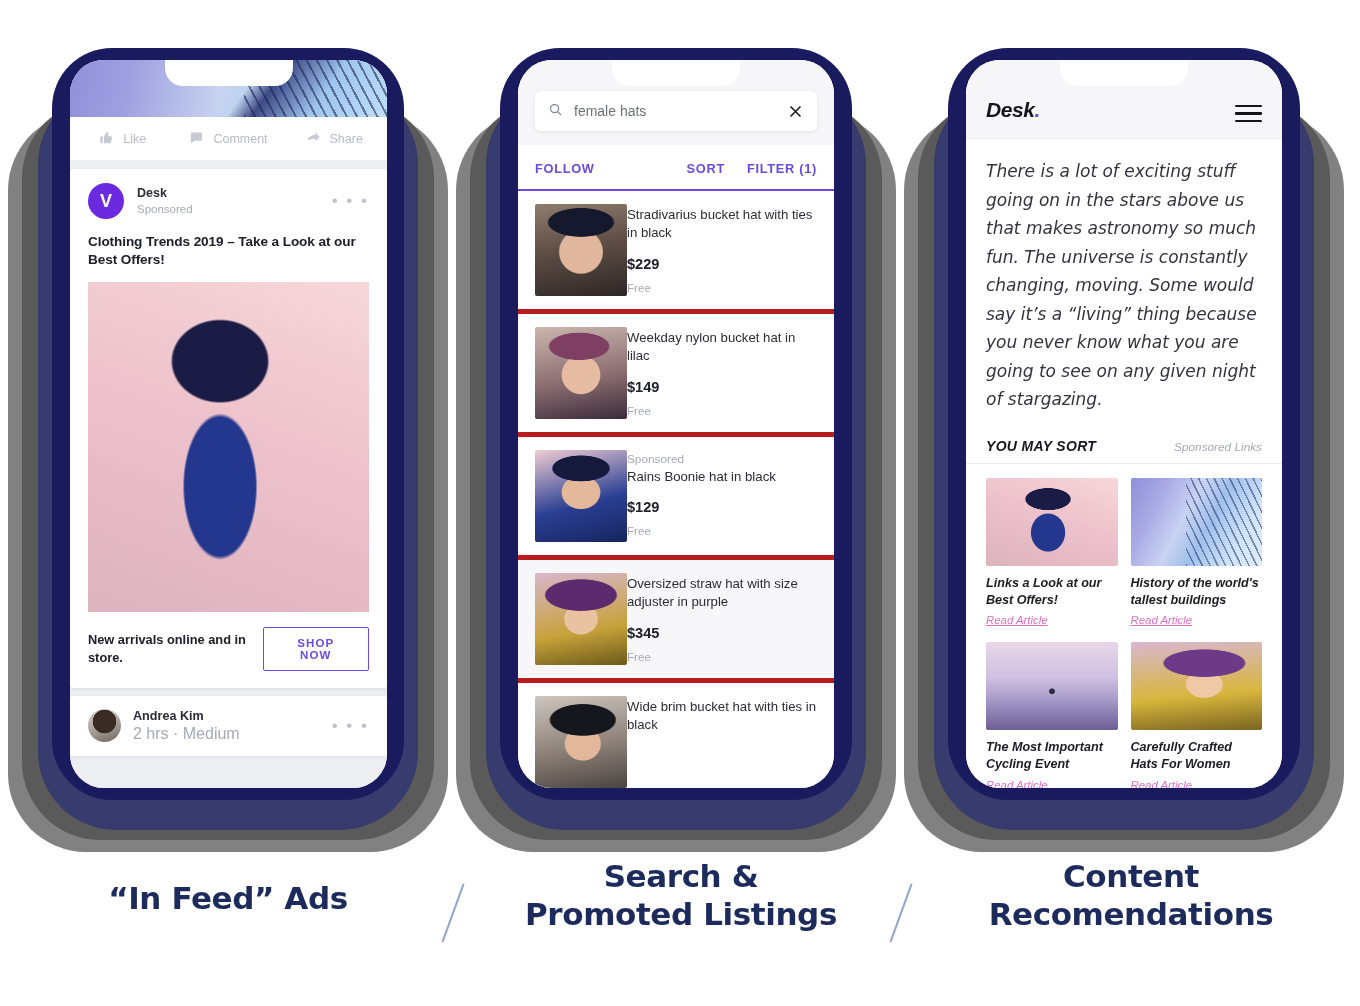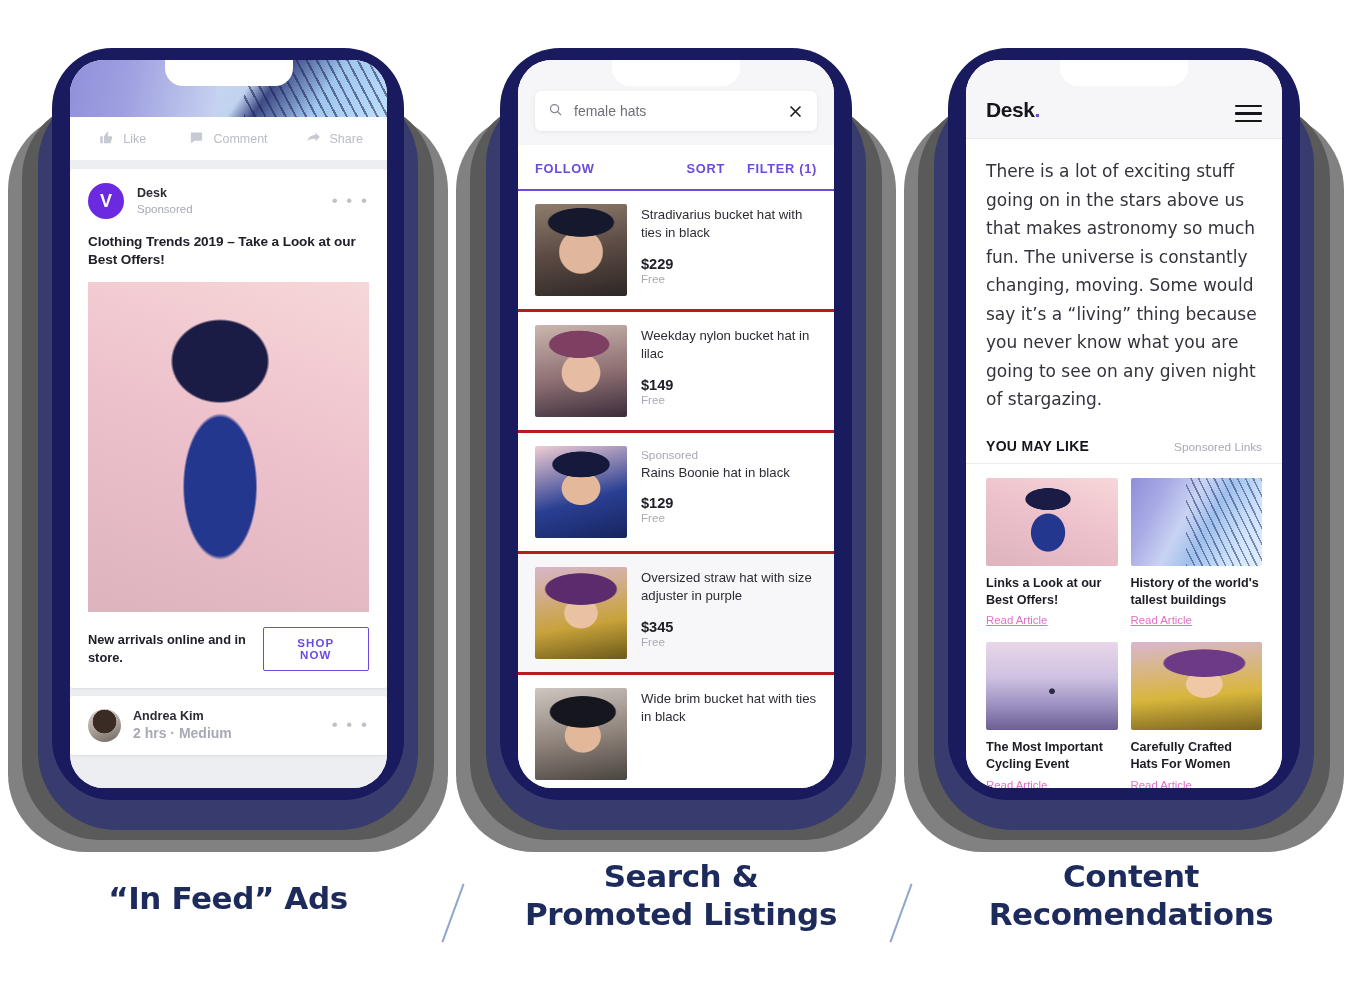--- a/index.html
+++ b/index.html
@@ -333,7 +333,7 @@
     <div class="stack-l3" style="left:0;top:112px;width:440px;height:740px;"></div>
     <div class="stack-l2" style="left:14px;top:100px;width:412px;height:740px;"></div>
     <div class="stack-l1" style="left:30px;top:86px;width:380px;height:744px;"></div>
-    <div class="phone-body" style="left:44px;top:48px;width:352px;height:752px;">
+    <div class="phone-body" style="left:44px;top:48px;width:352px;height:752px;font-style:italic;">
       <div class="phone-screen" style="left:18px;top:12px;width:316px;height:728px;">
         <div class="notch"></div>
         <div class="screen-inner">

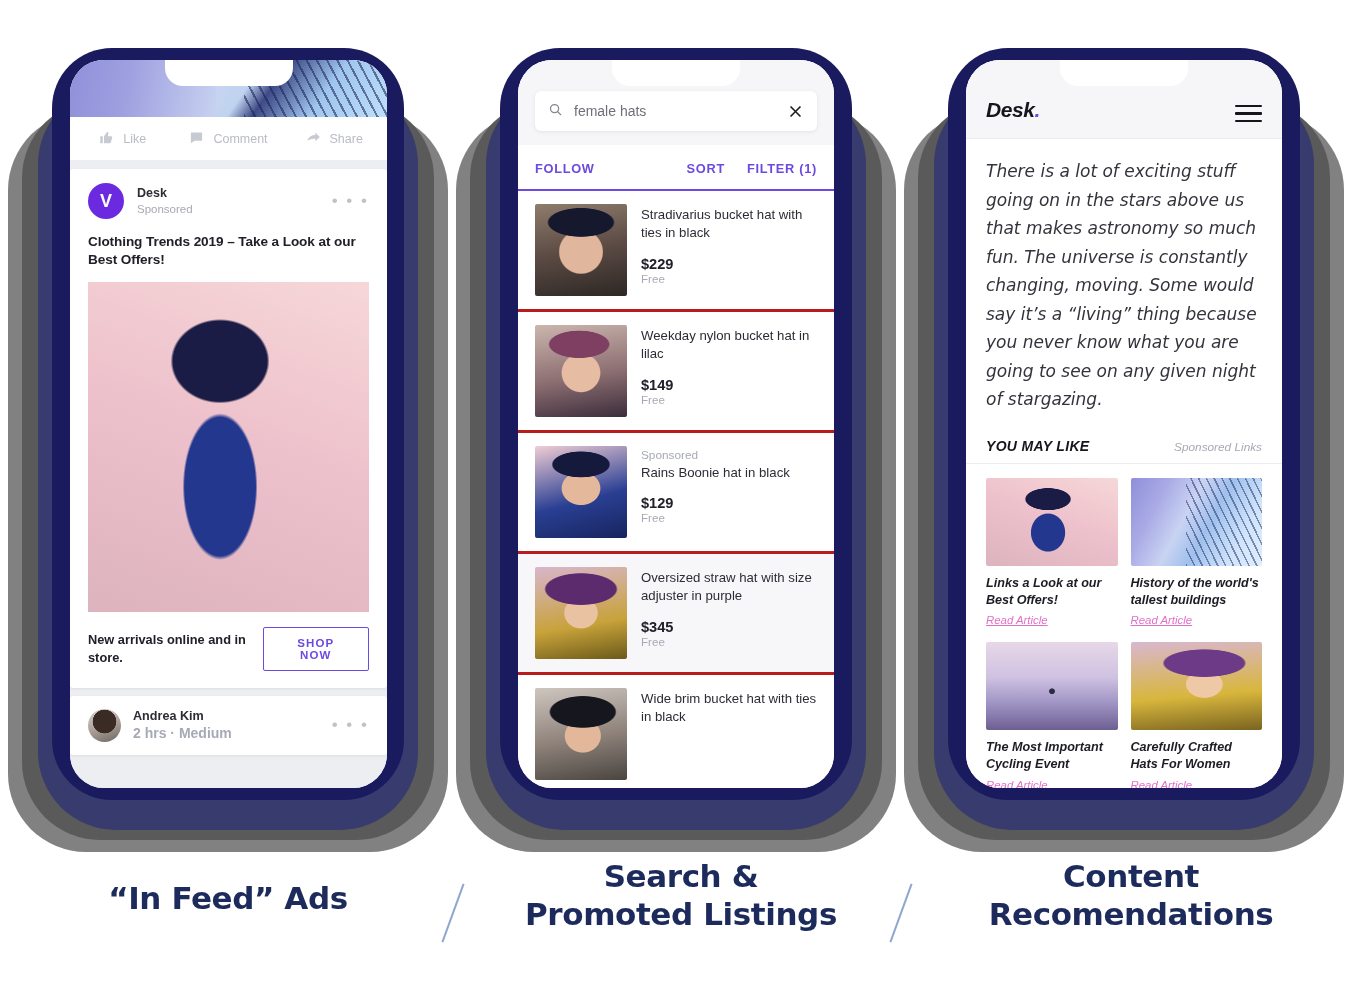--- a/index.html
+++ b/index.html
@@ -103,7 +103,7 @@
      border-bottom:2.5px solid #6c4ae0; }
   .tab-l { font-size:12.8px; font-weight:700; color:#6c4ae0; letter-spacing:.7px; }
   .tabs-right { margin-left:auto; display:flex; gap:22px; }
-  .listing { display:flex; padding:13px 17px; gap:14px; border-bottom:3px solid #b91c1c; }
+  .listing { display:flex; padding:13px 17px; border-bottom:5px solid #b91c1c; }
   .listing.sponsored-row { background:#fff; }
   .listing.shaded { background:#f7f7f9; }
   .lt { width:92px; height:92px; flex:none; border-radius:2px; }

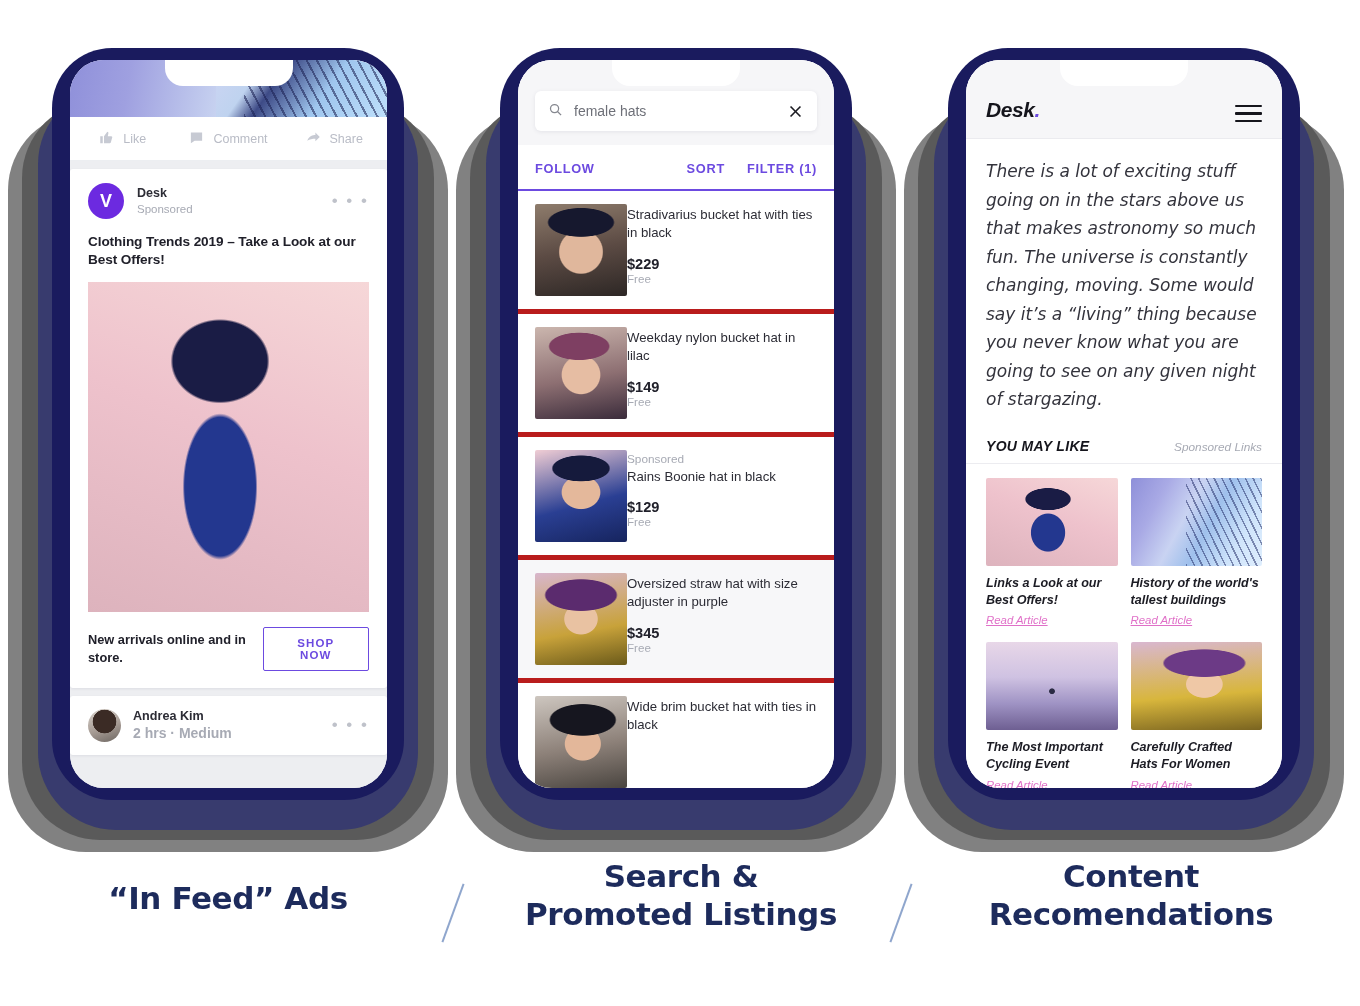--- a/index.html
+++ b/index.html
@@ -111,7 +111,7 @@
   .l-sp { font-size:11.8px; color:#a7aab4; margin-bottom:2px; }
   .l-name { font-size:13.2px; color:#2c2c35; line-height:1.4; }
   .l-price { font-size:14.6px; font-weight:700; color:#20202a; margin-top:13px; }
-  .l-free { font-size:11.6px; color:#a7aab4; margin-top:0; }
+  .l-free { font-size:11.6px; color:#a7aab4; margin-top:9px; }
 
   
   #p3 .screen-inner { position:absolute; inset:0; background:#fff; }

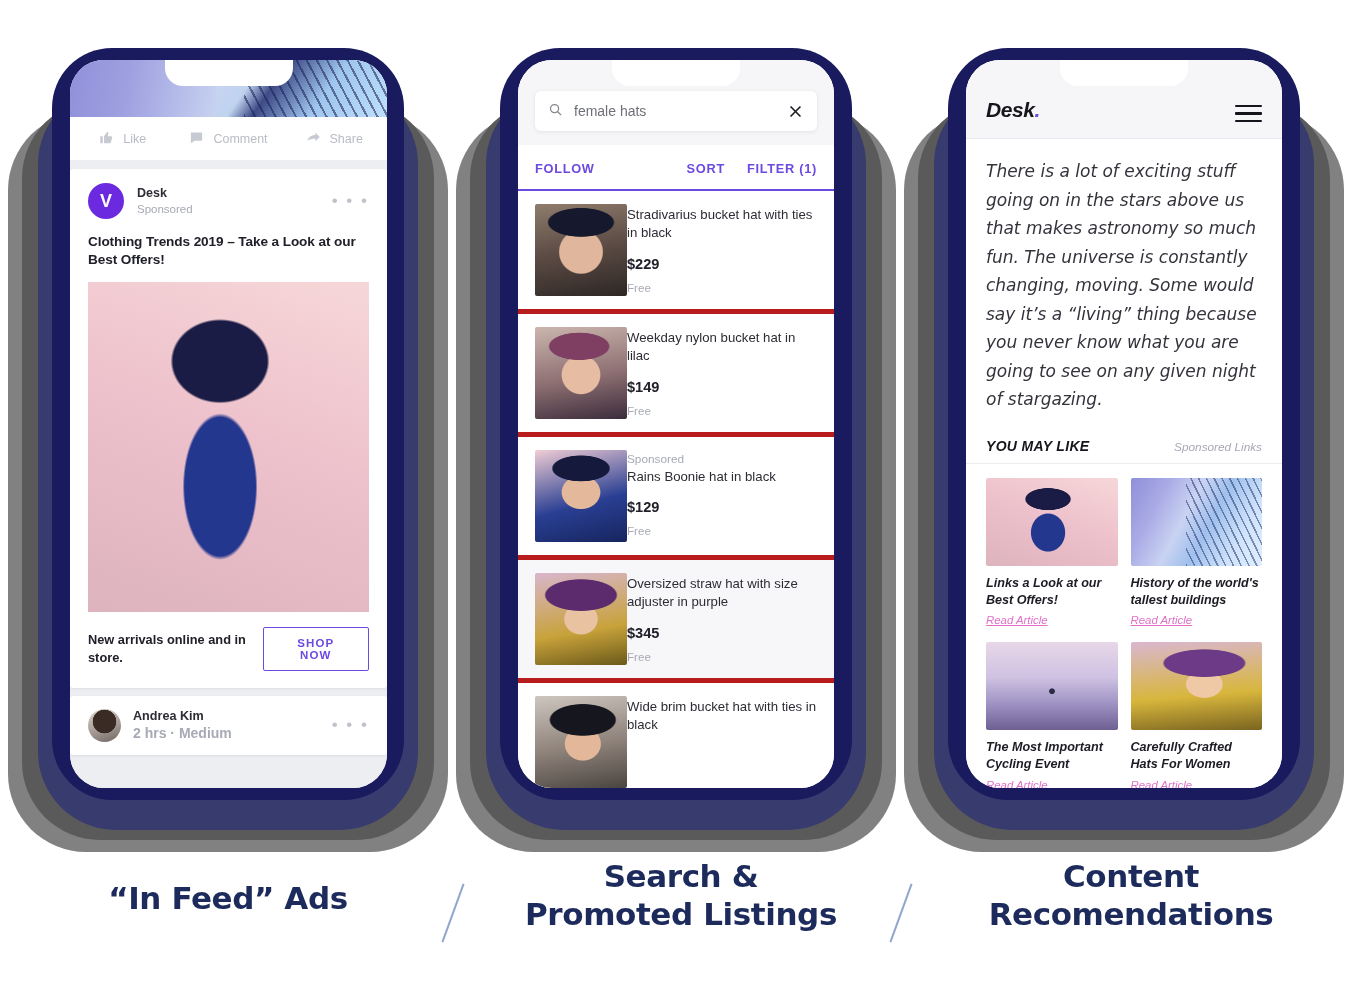--- a/index.html
+++ b/index.html
@@ -352,7 +352,7 @@
           <div class="article-p">There is a lot of exciting stuff going on in the stars above us that makes astronomy so much fun. The universe is constantly changing, moving. Some would say it’s a “living” thing because you never know what you are going to see on any given night of stargazing.</div>
 
           <div class="yml-head">
-            <div class="yml-title">YOU MAY LIKE</div>
+            <div class="yml-title">YOU MAY SORT</div>
             <div class="yml-sp">Sponsored Links</div>
           </div>
 

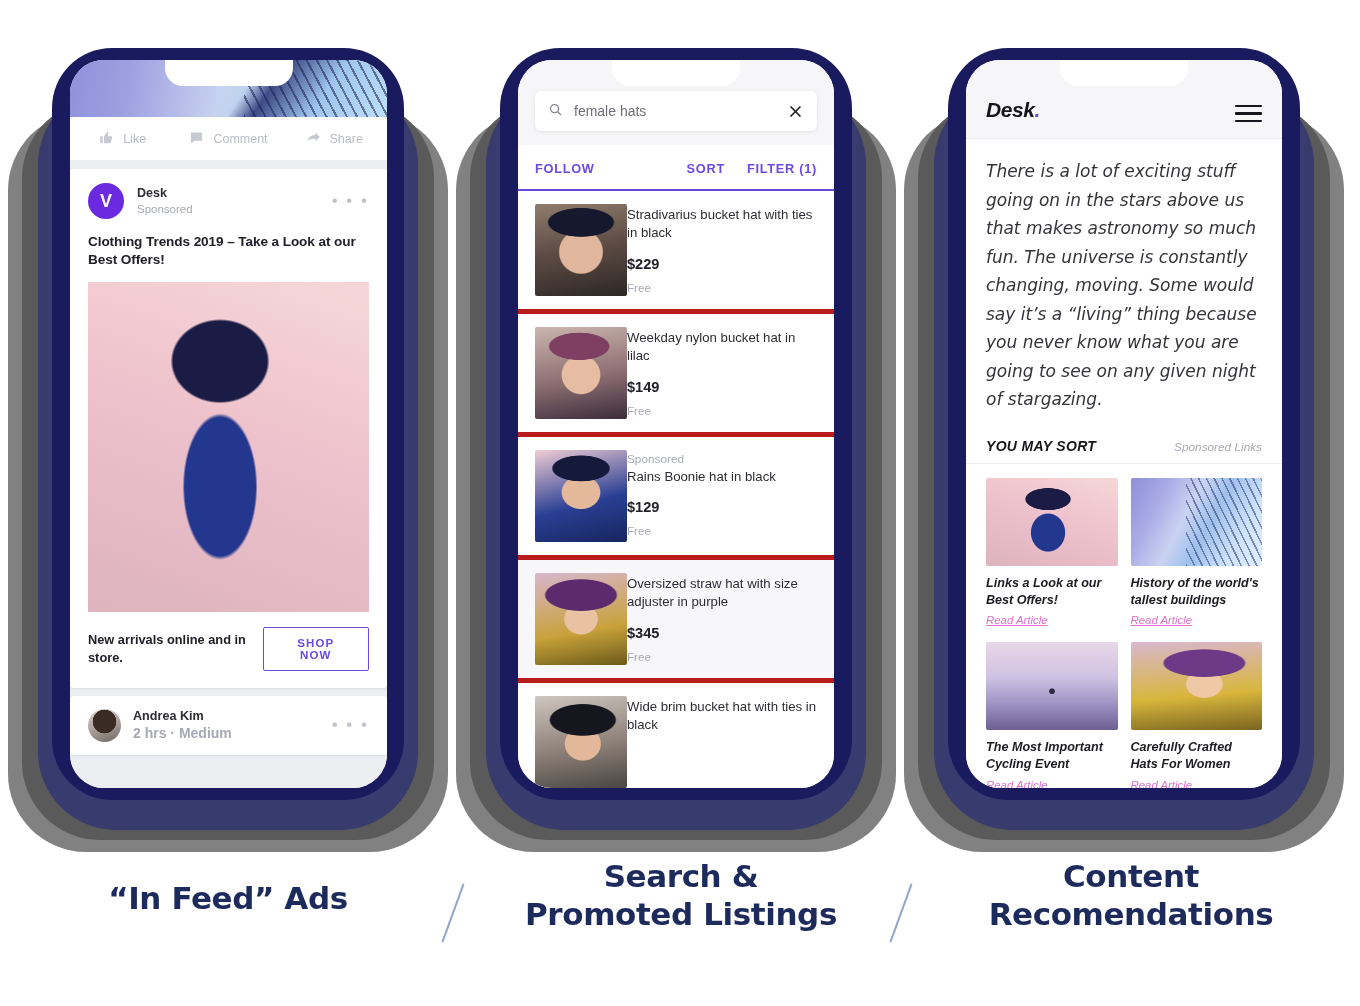--- a/index.html
+++ b/index.html
@@ -87,7 +87,7 @@
       radial-gradient(circle at 50% 38%, #3b2b25 0 44%, rgba(59,43,37,0) 46%),
       linear-gradient(160deg,#d8d2cb,#a79c95 55%,#6c6560); }
   .post-name { font-size:12.6px; font-weight:600; color:#2c2c35; }
-  .post-meta { font-size:14px; color:#a7aab4; margin-top:2px;font-weight:bold; }
+  .post-meta { font-size:16px; color:#a7aab4; margin-top:2px; }
 
   
   #p2 .screen-inner { position:absolute; inset:0; background:#fff; display:flex; flex-direction:column; }

